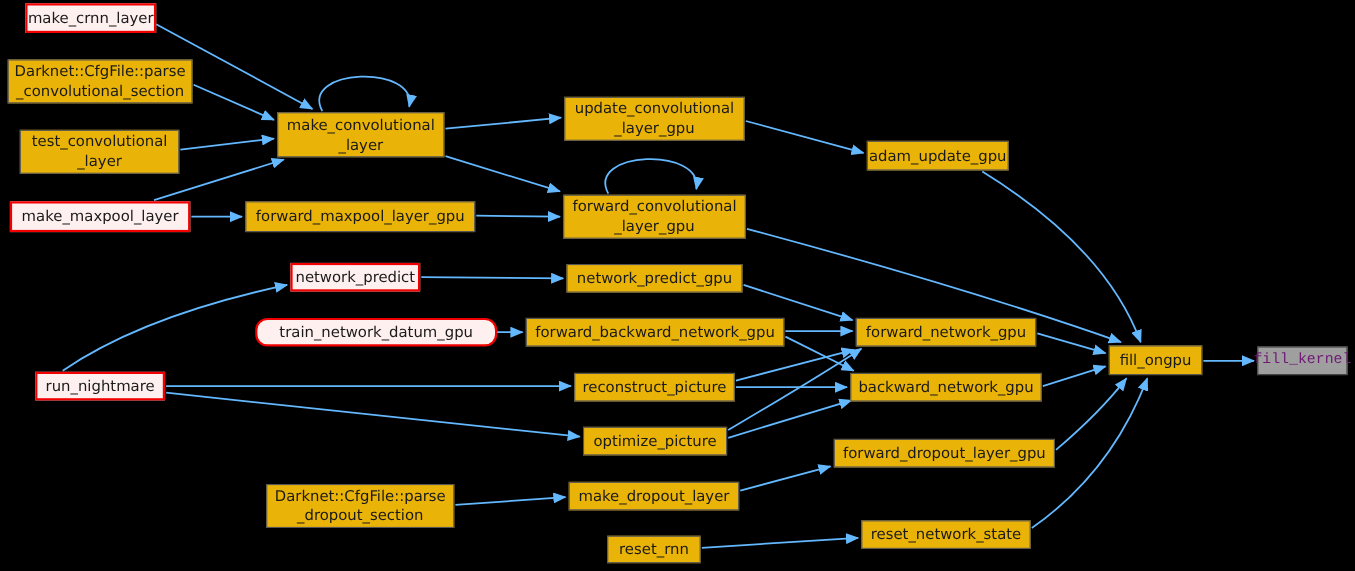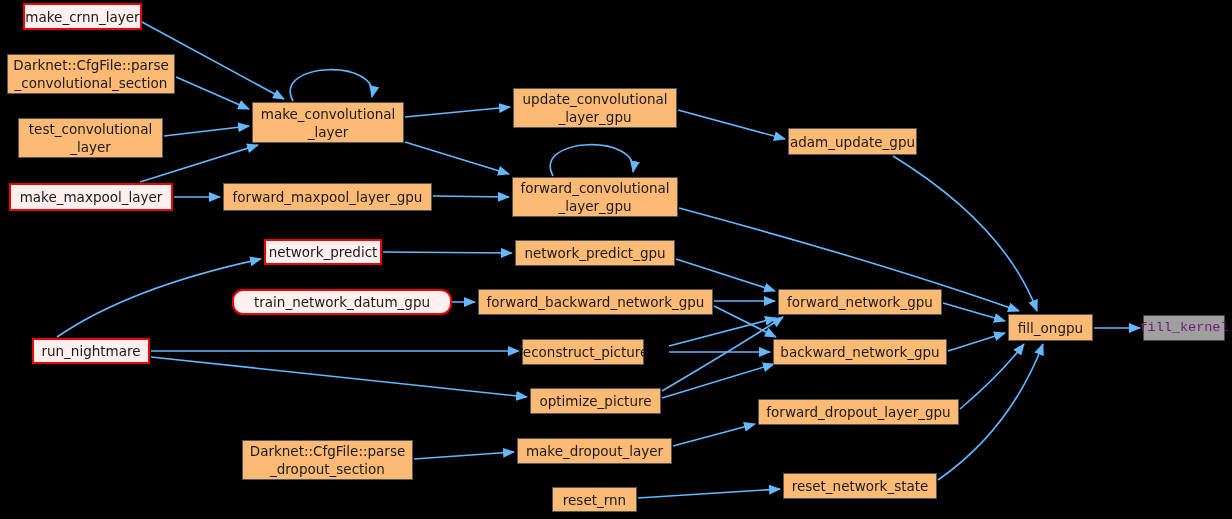--- a/index.html
+++ b/index.html
@@ -19,7 +19,7 @@
     white-space:pre-line;
     font-size:13.5px;line-height:18px;
     color:#1a1a1a;
-    background:#fdba74;
+    background:#eab308;
     border:1.5px solid #555555;
     padding:0 4px;
     cursor:pointer;

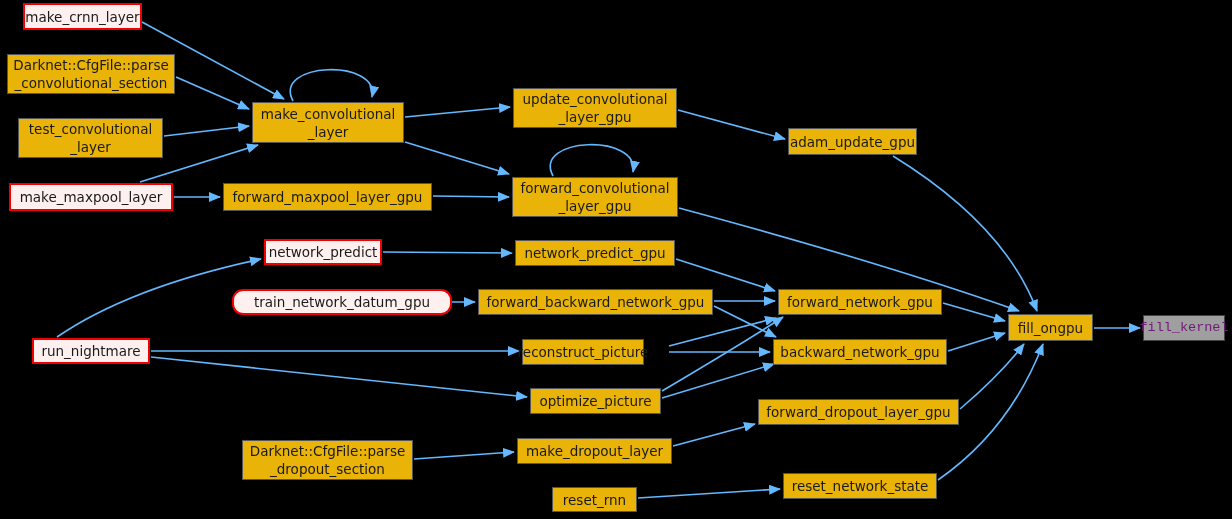--- a/index.html
+++ b/index.html
@@ -98,7 +98,7 @@
 _layer_gpu</div>
     <div class="node" style="left: 515px; top: 240px; width: 160px; height: 26px;">network_predict_gpu</div>
     <div class="node" style="left: 478px; top: 289px; width: 235px; height: 26px;">forward_backward_network_gpu</div>
-    <div class="node" style="left: 522px; top: 339px; width: 122px; height: 26px;">reconstruct_picture</div>
+    <div class="node" style="left: 522px; top: 339px; width: 146px; height: 26px;">reconstruct_picture</div>
     <div class="node" style="left: 530px; top: 388px; width: 131px; height: 26px;">optimize_picture</div>
     <div class="node" style="left: 517px; top: 438px; width: 155px; height: 26px;">make_dropout_layer</div>
     <div class="node" style="left: 552px; top: 487px; width: 85px; height: 25px;">reset_rnn</div>

